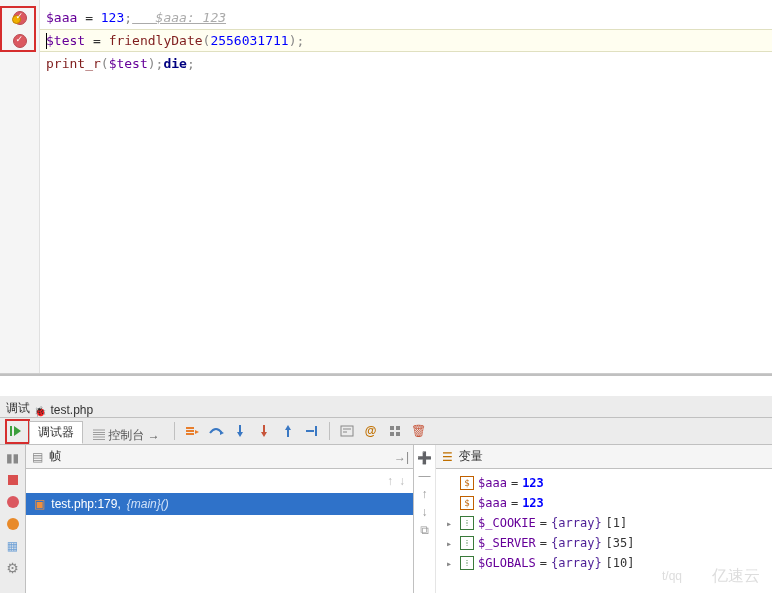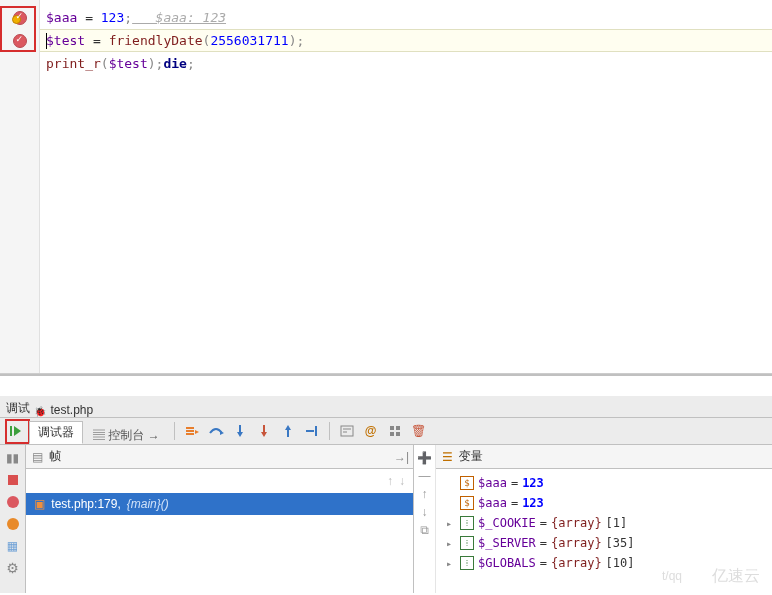--- a/index.html
+++ b/index.html
@@ -69,7 +69,7 @@
   .v-name { color: #660099; }
   .v-eq   { color: #333; }
   .v-num  { color: #0000ff; font-weight: bold; }
-  .v-arr  { color: #7f1d1d; }
+  .v-arr  { color: #4c1d95; }
   .v-watermark { position: absolute; right: 12px; bottom: 6px; color: #ddd; font-size: 16px; font-family: Arial; pointer-events: none; }
   .v-watermark2 { position:absolute; right:90px; bottom:10px; color:#ddd; font-size:12px; }
 </style>

